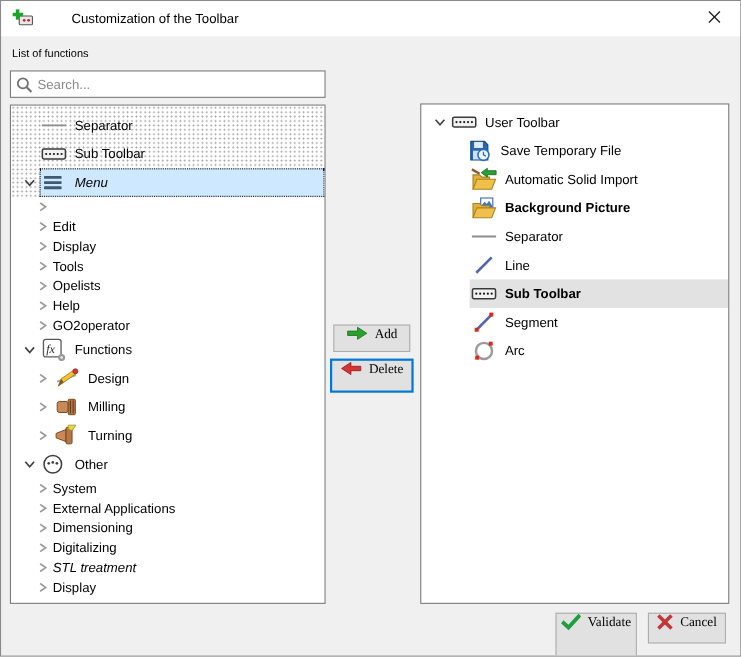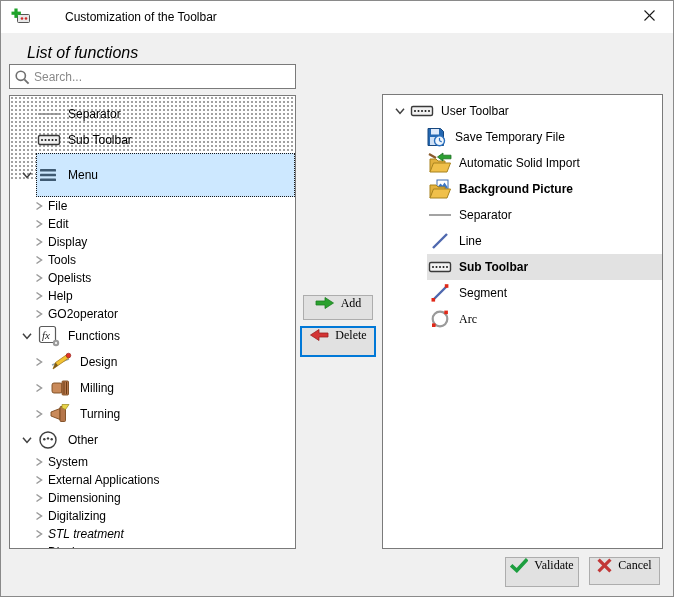--- a/index.html
+++ b/index.html
@@ -13,7 +13,7 @@
   .title-text { font-size:12px; color:#000; }
   .close-btn { position:absolute; right:6px; top:2px; width:36px; height:28px;
                display:flex; align-items:center; justify-content:center; }
-  .section-label { position:absolute; left:26px; top:43px; font-size:16px;font-style:italic; }
+  .section-label { position:absolute; left:10px; top:43px; font-size:10px; }
   .searchbox { position:absolute; left:8px; top:63px; width:287px; height:25px;
                background:#fff; border:1px solid #7a7a7a; display:flex; align-items:center; }
   .searchbox .s-ico { width:24px; display:flex; justify-content:center; align-items:center; }

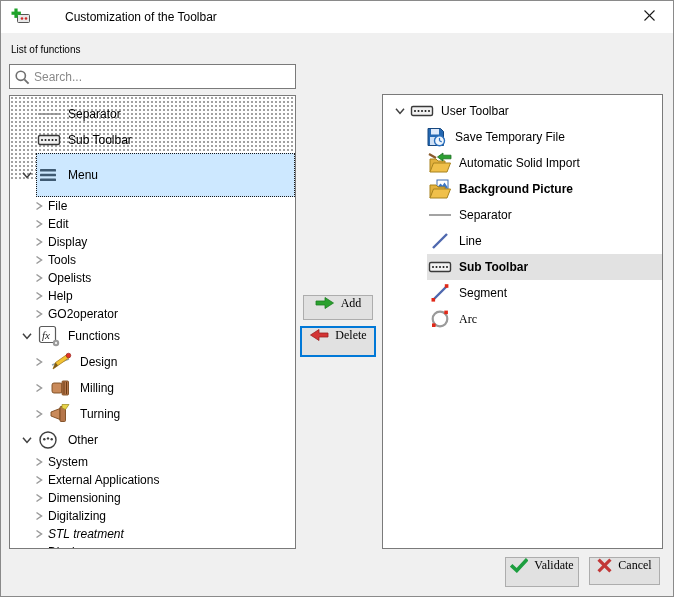--- a/index.html
+++ b/index.html
@@ -108,7 +108,7 @@
           <span class="row-label">Sub Toolbar</span>
         </div>
       </div>
-      <div class="row selected" style="height: 44px; padding-left: 8px;">
+      <div class="row selected" style="height: 26px; padding-left: 8px; font-style: italic;">
         <span class="exp">
           <svg width="12" height="10" viewBox="0 0 12 10">
             <polyline points="2,2.8 6,7.4 10,2.8" fill="none" stroke="#404040" stroke-width="1.5"></polyline>

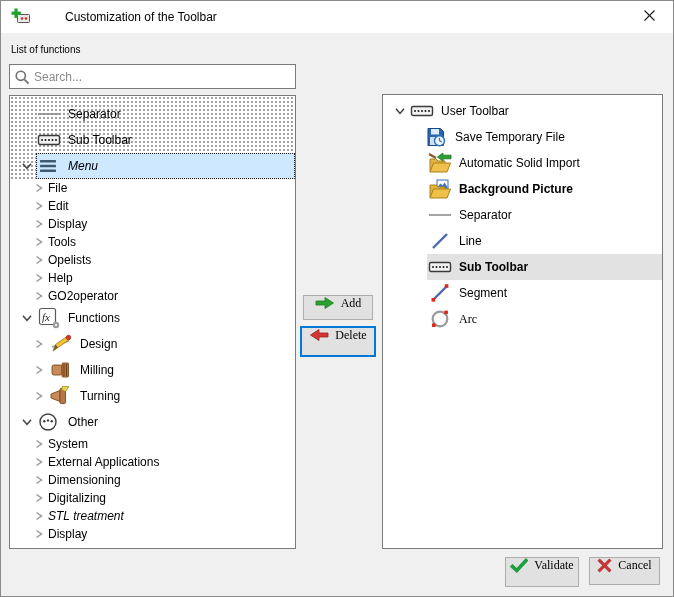--- a/index.html
+++ b/index.html
@@ -133,9 +133,6 @@
             <polyline points="2.5,2.5 7.5,6 2.5,9.5" fill="none" stroke="#9a9a9a" stroke-width="1.5"></polyline>
           </svg>
         </span>
-        <div class="sel-area">
-          <span class="row-label">File</span>
-        </div>
       </div>
       <div class="row" style="height: 18px; padding-left: 20px;">
         <span class="exp">

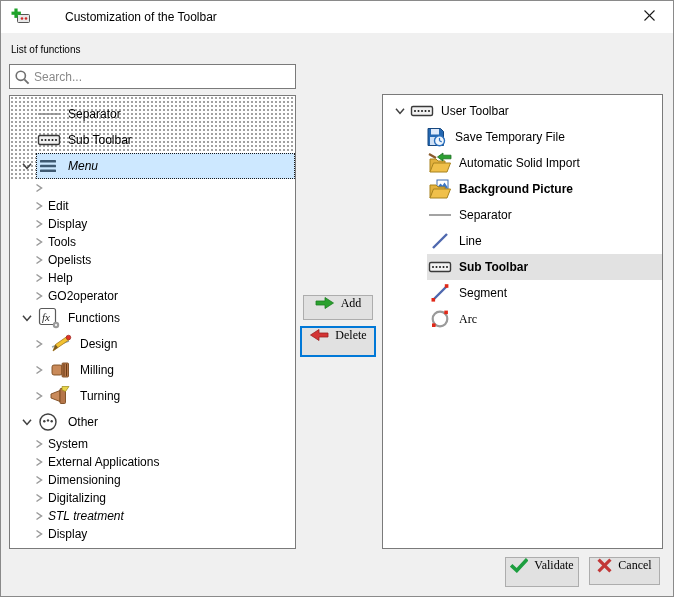--- a/index.html
+++ b/index.html
@@ -460,7 +460,7 @@
           <span class="row-label">Segment</span>
         </div>
       </div>
-      <div class="row" style="height: 26px; padding-left: 44px; font-family: Liberation Serif, serif;">
+      <div class="row" style="height: 26px; padding-left: 44px;">
         <div class="sel-area">
           <span class="ico-cell">
             <svg width="22" height="22" viewBox="0 0 22 22">

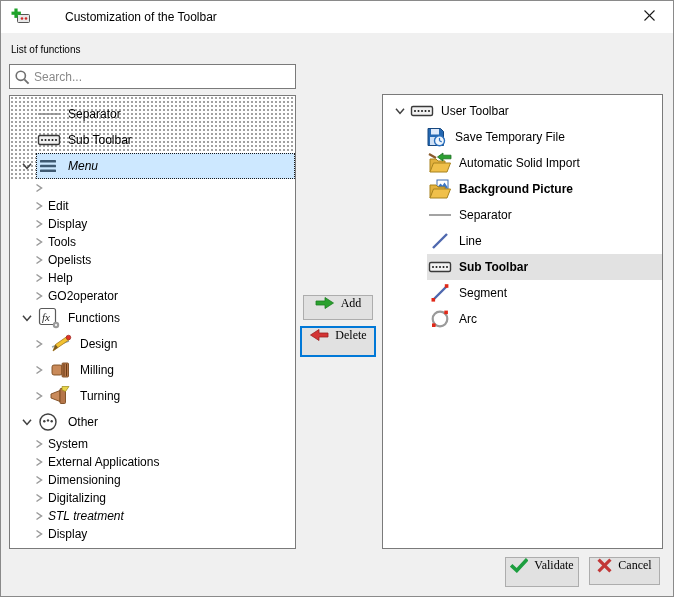--- a/index.html
+++ b/index.html
@@ -39,7 +39,7 @@
   .btn span { display:flex; align-items:center; }
   #add-btn      { left:302px; top:294px; width:70px; height:25px; }
   #delete-btn   { left:299px; top:325px; width:76px; height:31px; border:2px solid #0078d7; }
-  #validate-btn { left:504px; top:556px; width:74px; height:30px; }
+  #validate-btn { left:504px; top:556px; width:74px; height:40px; }
   #cancel-btn   { left:588px; top:556px; width:71px; height:28px; }
 </style>
 </head>

